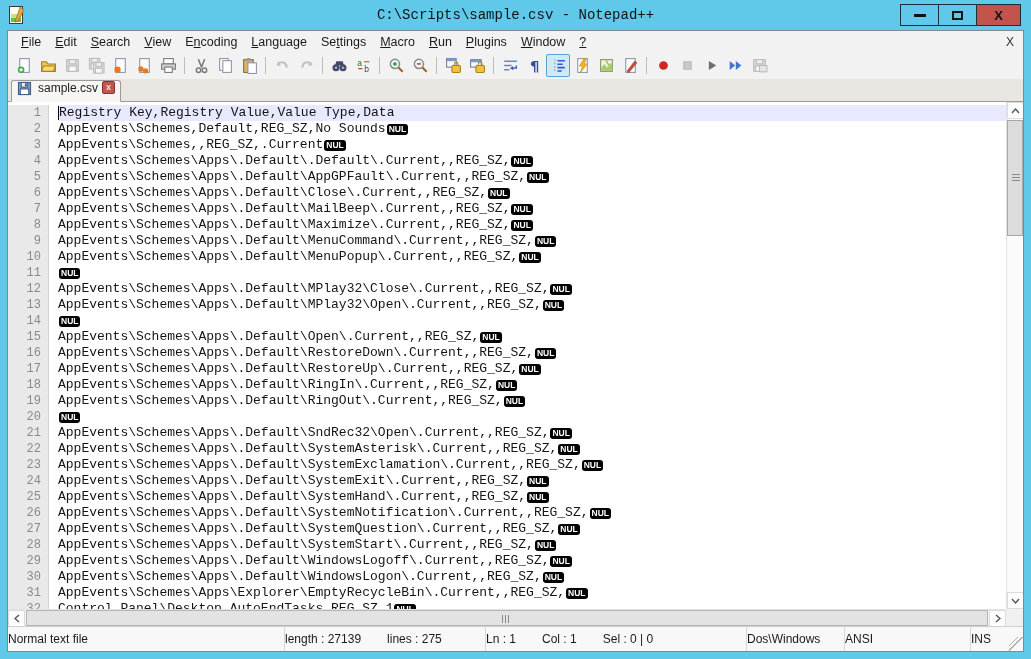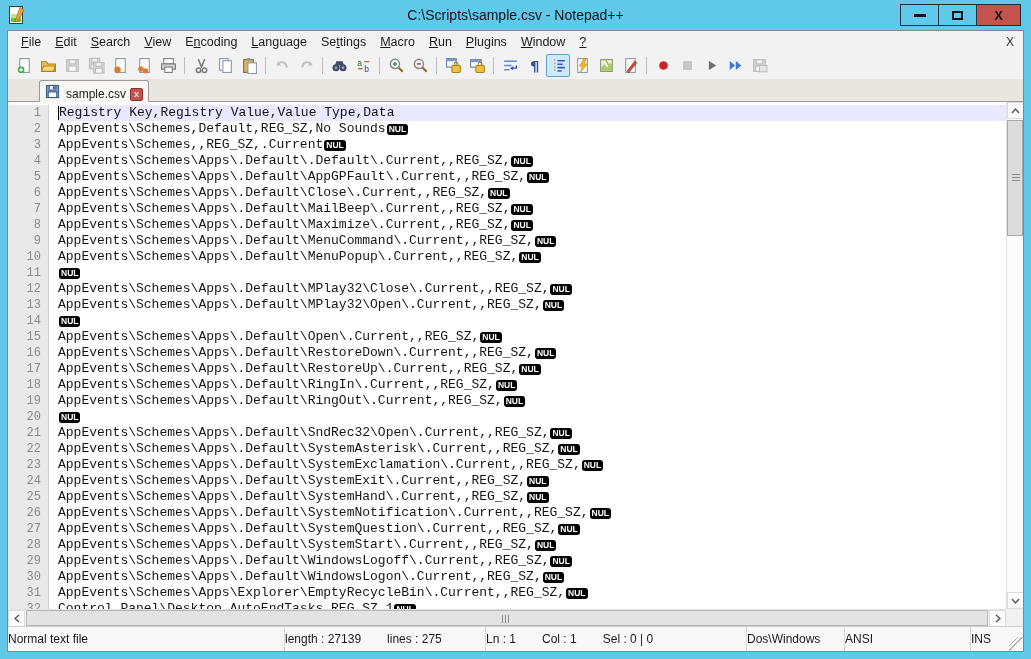--- a/index.html
+++ b/index.html
@@ -11,7 +11,7 @@
   
   .titlebar { position:absolute; left:0; top:0; right:0; height:30px; display:flex; align-items:center; }
   .app-icon { margin-left:6px; width:22px; height:22px; flex:none; z-index:2; }
-  .title { position:absolute; left:0; right:0; text-align:center; font-size:14px; color:#101417; }
+  .title { position:absolute; left:0; right:0; text-align:center; font-size:14px; color:#101417;font-family:Liberation Mono, monospace; }
   .win-controls { position:absolute; right:10px; top:4px; display:flex; z-index:3; }
   .win-btn { width:39px; height:22px; border:1px solid #17313c; margin-left:-1px; display:flex; align-items:center; justify-content:center; background:#60c8e8; cursor:default; }
   .win-btn.close { width:45px; background:#c4534e; }

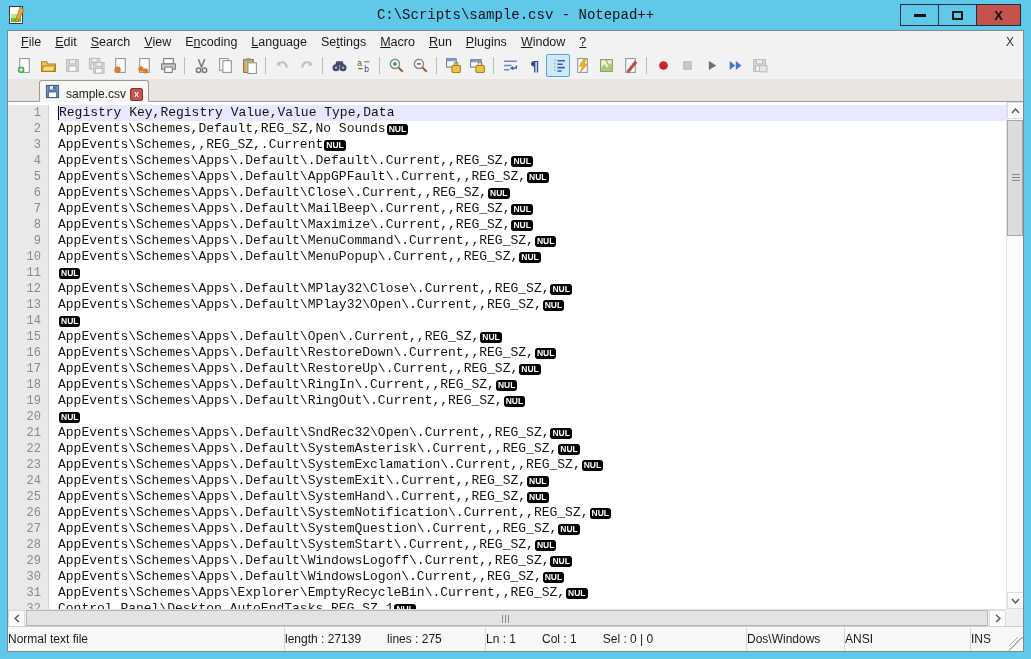--- a/index.html
+++ b/index.html
@@ -38,7 +38,7 @@
 
   
   .tabbar { height:23px; background:#e9e6e1; border-bottom:1px solid #9a9a9a; display:flex; align-items:flex-end; padding-left:3px; flex:none; }
-  .tab { height:22px; margin-bottom:-1px; background:#f8f6f2; border:1px solid #9a9a9a; border-bottom:1px solid #f8f6f2; border-radius:3px 3px 0 0; display:flex; align-items:flex-end; gap:4px; padding:0 5px; font-size:12px; color:#222; cursor:default;margin-left:28px; }
+  .tab { height:22px; margin-bottom:-1px; background:#f8f6f2; border:1px solid #9a9a9a; border-bottom:1px solid #f8f6f2; border-radius:3px 3px 0 0; display:flex; align-items:flex-start; gap:4px; padding:0 5px; font-size:12px; color:#222; cursor:default; }
   .tab-close { width:13px; height:13px; background:#c0564f; border:1px solid #8c322c; border-radius:2px; color:#f4e3e2; font-size:9px; font-weight:bold; line-height:11px; text-align:center; cursor:default; }
 
   

